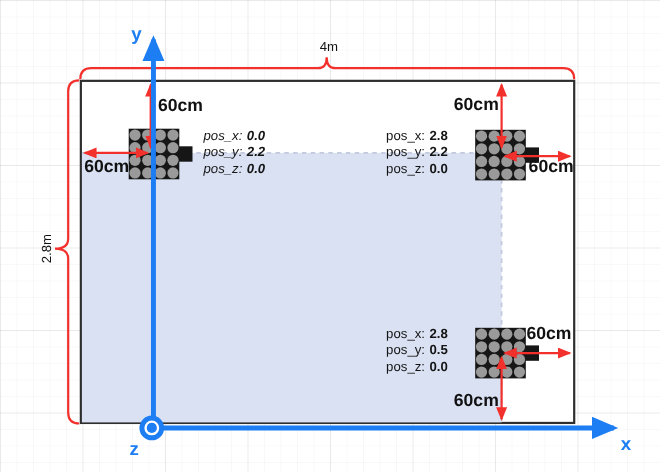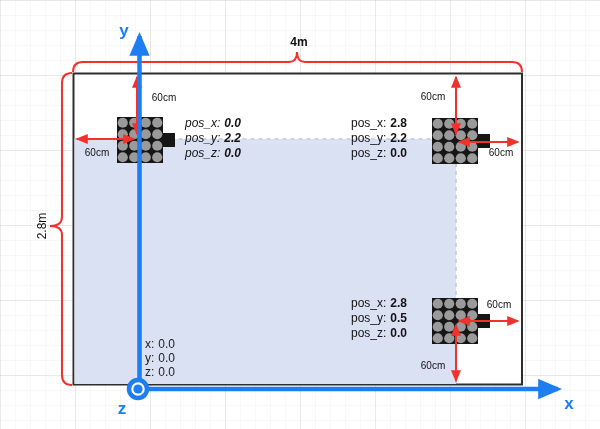--- a/index.html
+++ b/index.html
@@ -92,7 +92,7 @@
     <circle cx="138" cy="389" r="4.6" fill="#1d7df2"></circle>
   </svg>
 
-  <span class="lbl dim center" style="left:299px;top:42px;font-weight:bold;">4m</span>
+  <span class="lbl dim center" style="left:299px;top:42px;">4m</span>
   <span class="lbl dim rot" style="left:42px;top:226px;">2.8m</span>
 
   <span class="lbl offset center" style="left:164px;top:97px;">60cm</span>

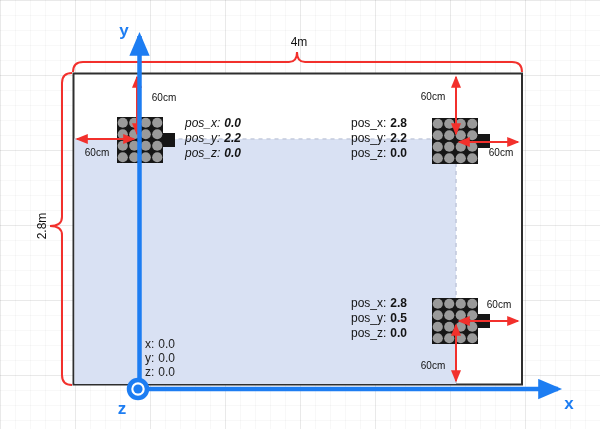--- a/index.html
+++ b/index.html
@@ -20,7 +20,7 @@
   .center{transform:translate(-50%,-50%);}
   .dim{font-size:12px;color:#111;}
   .rot{transform:translate(-50%,-50%) rotate(-90deg);}
-  .offset{font-size:10px;color:#111;}
+  .offset{font-size:16px;color:#111;font-weight:bold;}
   .axis-lbl{font-size:17px;font-weight:700;color:#1d7df2;}
   .pos-block{position:absolute;font-size:12px;line-height:15px;color:#141414;}
   .pos-line span.v{font-weight:700;margin-left:4px;}

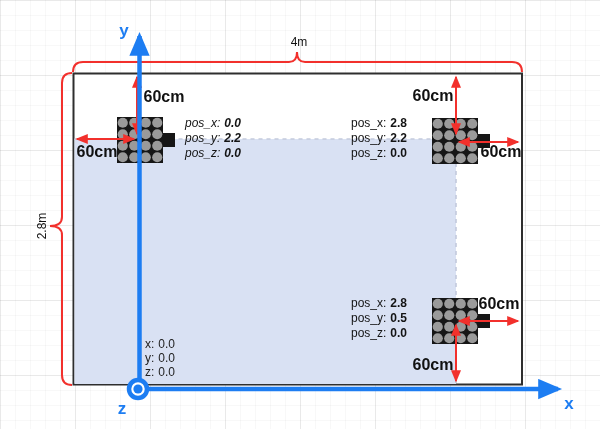--- a/index.html
+++ b/index.html
@@ -124,11 +124,6 @@
     <div class="pos-line"><span>pos_z:</span><span class="v">0.0</span></div>
   </div>
 
-  <div class="origin-block" style="left:145px;top:337px;">
-    <div><span>x:</span><span class="v">0.0</span></div>
-    <div><span>y:</span><span class="v">0.0</span></div>
-    <div><span>z:</span><span class="v">0.0</span></div>
-  </div>
 
 </div>
 

